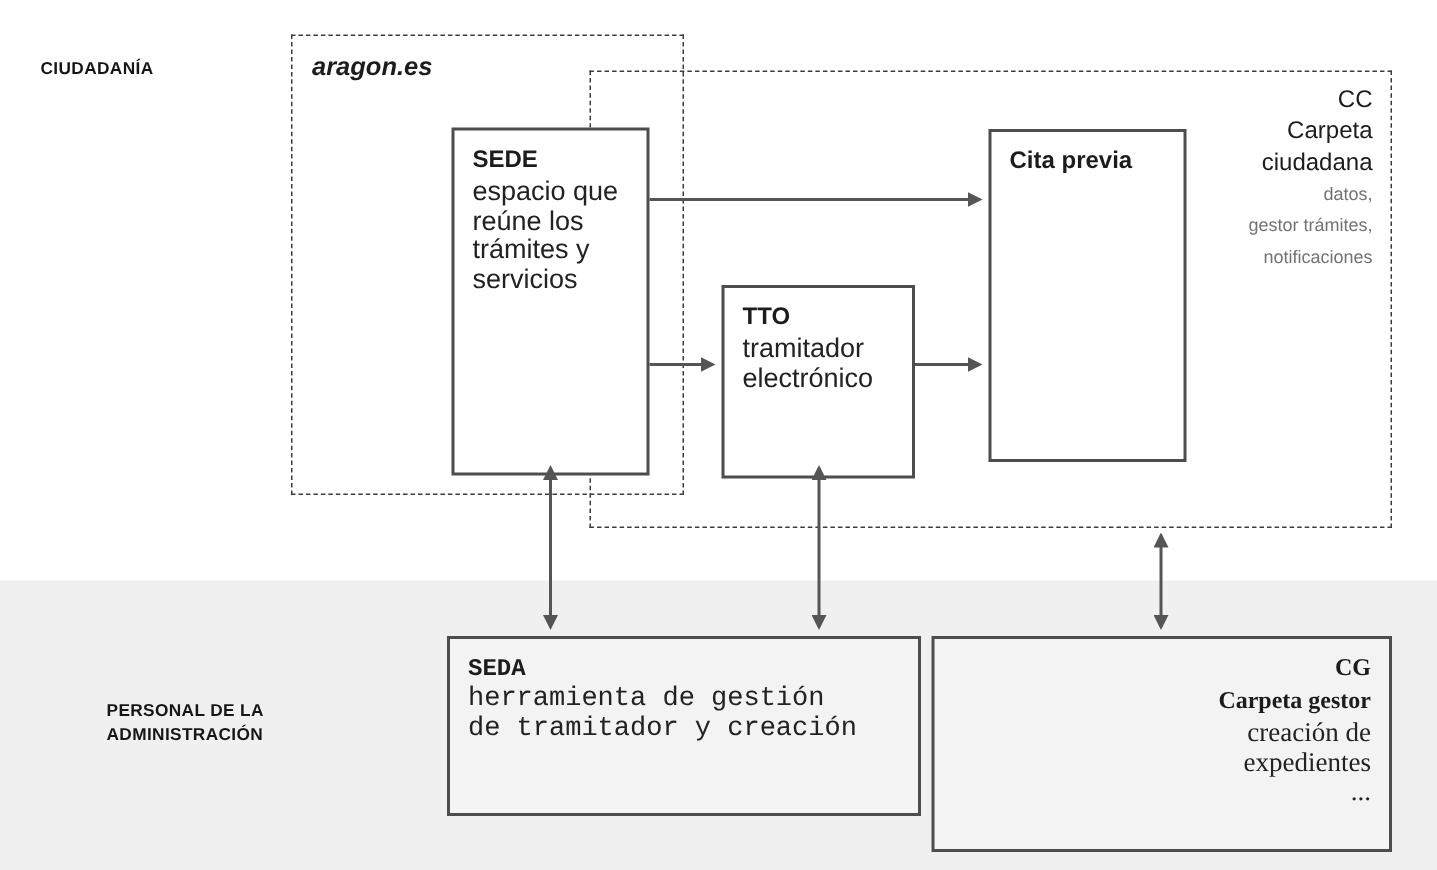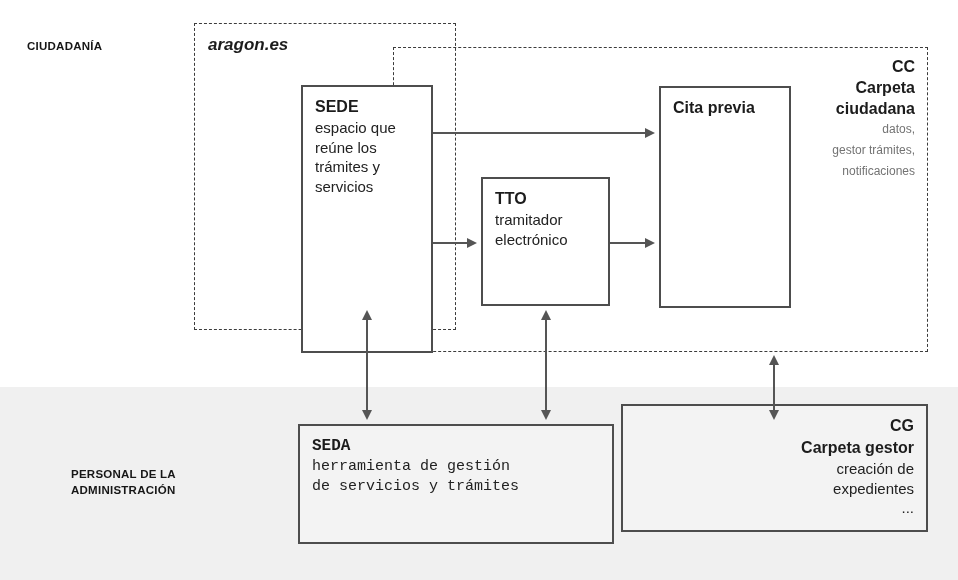--- a/index.html
+++ b/index.html
@@ -25,7 +25,7 @@
     position:absolute;left:13px;top:10px;font-size:17px;font-weight:bold;line-height:22px;font-style:italic;
   }
   .cc-block{position:absolute;top:8px;right:12px;text-align:right;}
-  .cc-bold{display:block;font-size:16px;font-weight:bold;line-height:21px;}
+  .cc-bold{display:block;font-size:16px;font-weight:normal;line-height:21px;}
   .cc-line{display:block;font-size:12px;line-height:21px;color:#737373;}
   .arrows{position:absolute;left:0;top:0;width:958px;height:580px;pointer-events:none;}
 </style>

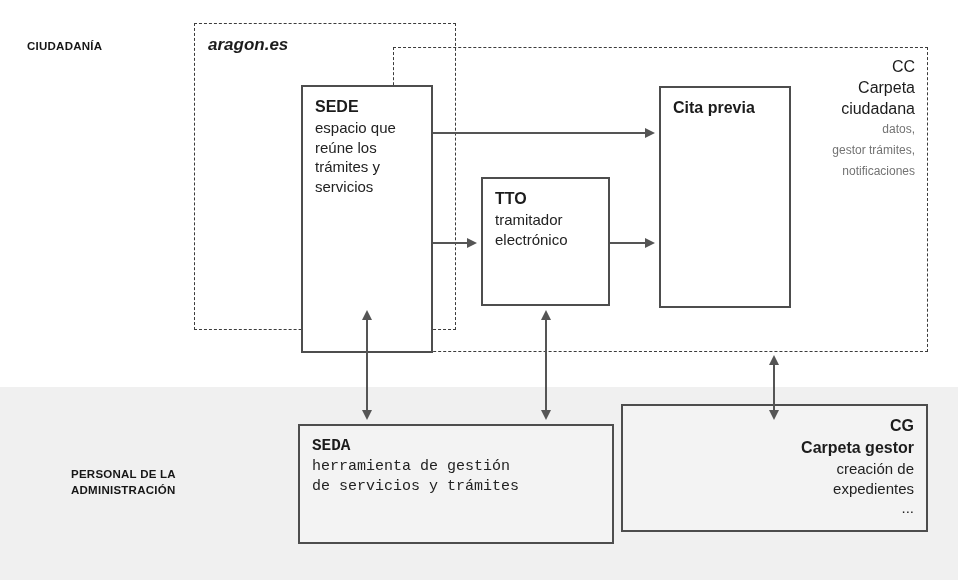--- a/index.html
+++ b/index.html
@@ -57,7 +57,7 @@
     </div>
   </div>
 
-  <div class="solidbox" style="left:301px;top:85px;width:132px;height:268px;">
+  <div class="solidbox" style="left:301px;top:85px;width:132px;height:232px;">
     <span class="box-title">SEDE</span>
     <span class="body-line">espacio que</span>
     <span class="body-line">reúne los</span>

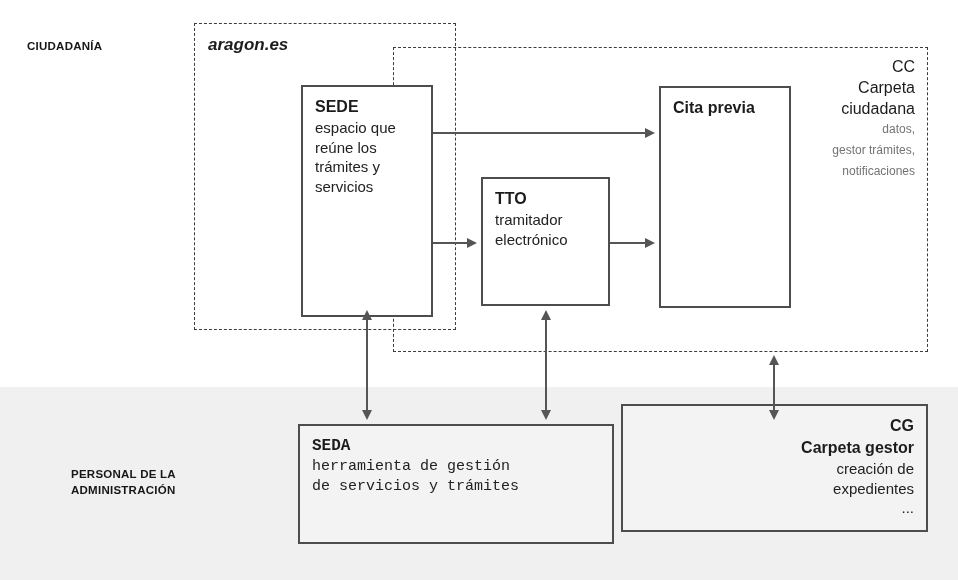--- a/index.html
+++ b/index.html
@@ -19,7 +19,7 @@
   }
   .solidbox--band{background:#f3f3f3;}
   .box-title{display:block;font-size:16px;font-weight:bold;line-height:22px;}
-  .body-line{display:block;font-size:15px;line-height:19.5px;color:#222222;}
+  .body-line{display:block;font-size:18px;line-height:19.5px;color:#222222;}
   .ralign{text-align:right;}
   .group-title{
     position:absolute;left:13px;top:10px;font-size:17px;font-weight:bold;line-height:22px;font-style:italic;

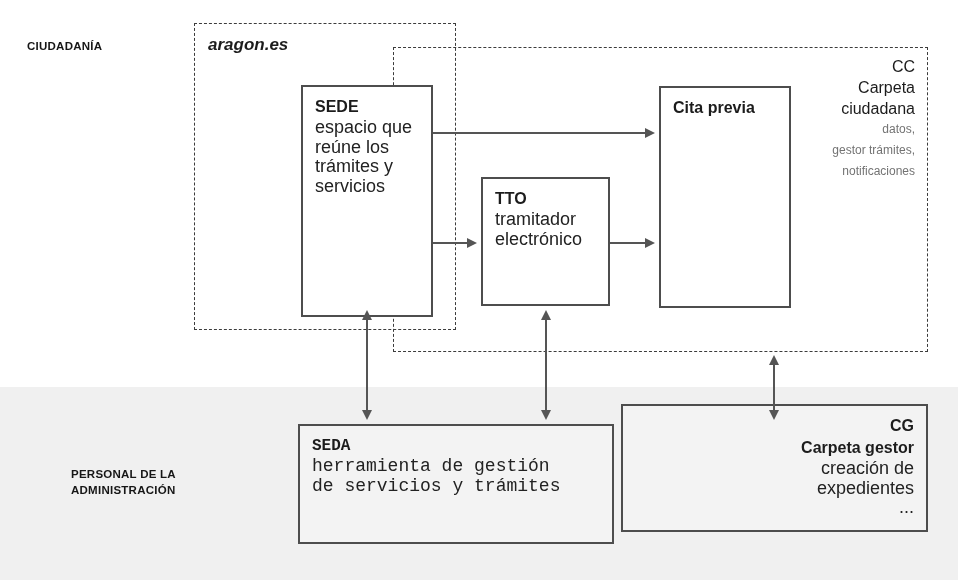--- a/index.html
+++ b/index.html
@@ -65,7 +65,7 @@
     <span class="body-line">servicios</span>
   </div>
 
-  <div class="solidbox" style="left:481px;top:177px;width:129px;height:129px;">
+  <div class="solidbox" style="left:481px;top:190px;width:129px;height:129px;">
     <span class="box-title">TTO</span>
     <span class="body-line">tramitador</span>
     <span class="body-line">electrónico</span>

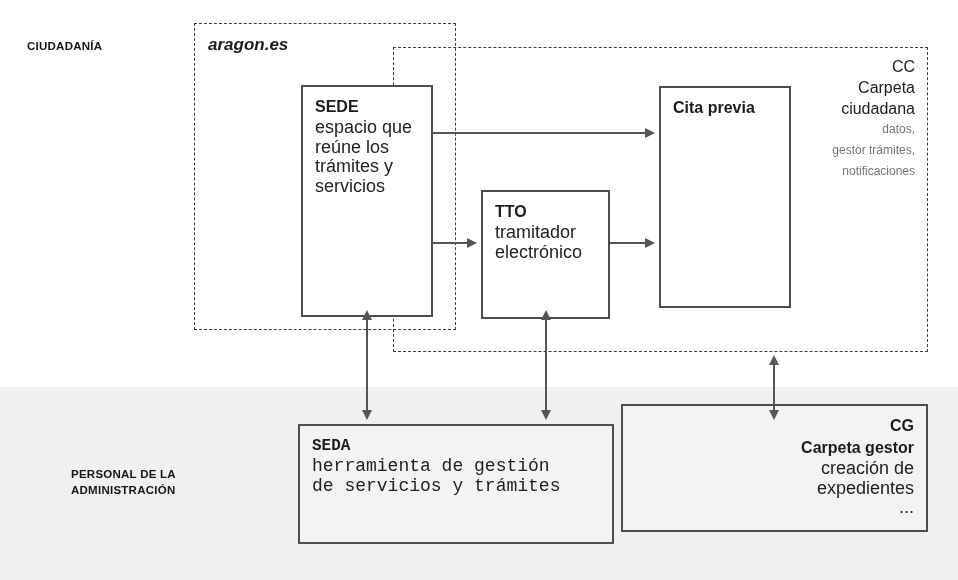--- a/index.html
+++ b/index.html
@@ -81,7 +81,7 @@
     <span class="body-line">de servicios y trámites</span>
   </div>
 
-  <div class="solidbox solidbox--band ralign" style="left:621px;top:404px;width:307px;height:128px;">
+  <div class="solidbox solidbox--band ralign" style="left:621px;top:424px;width:307px;height:144px;font-family:Liberation Serif, serif;">
     <span class="box-title">CG</span>
     <span class="box-title">Carpeta gestor</span>
     <span class="body-line">creación de</span>

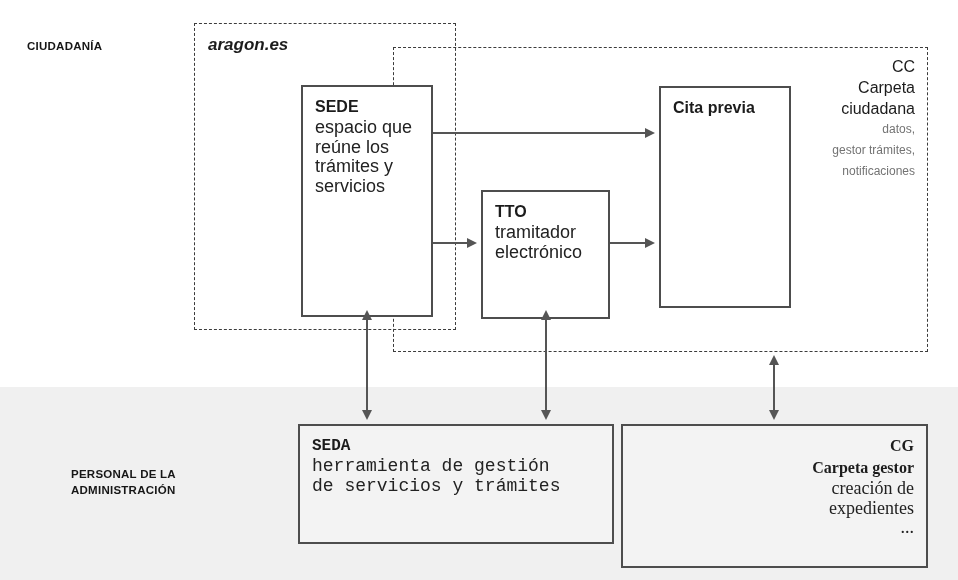--- a/index.html
+++ b/index.html
@@ -78,7 +78,7 @@
   <div class="solidbox solidbox--band" style="left:298px;top:424px;width:316px;height:120px;font-family:Liberation Mono, monospace;">
     <span class="box-title">SEDA</span>
     <span class="body-line">herramienta de gestión</span>
-    <span class="body-line">de servicios y trámites</span>
+    <span class="body-line">de tramitador y creación</span>
   </div>
 
   <div class="solidbox solidbox--band ralign" style="left:621px;top:424px;width:307px;height:144px;font-family:Liberation Serif, serif;">

